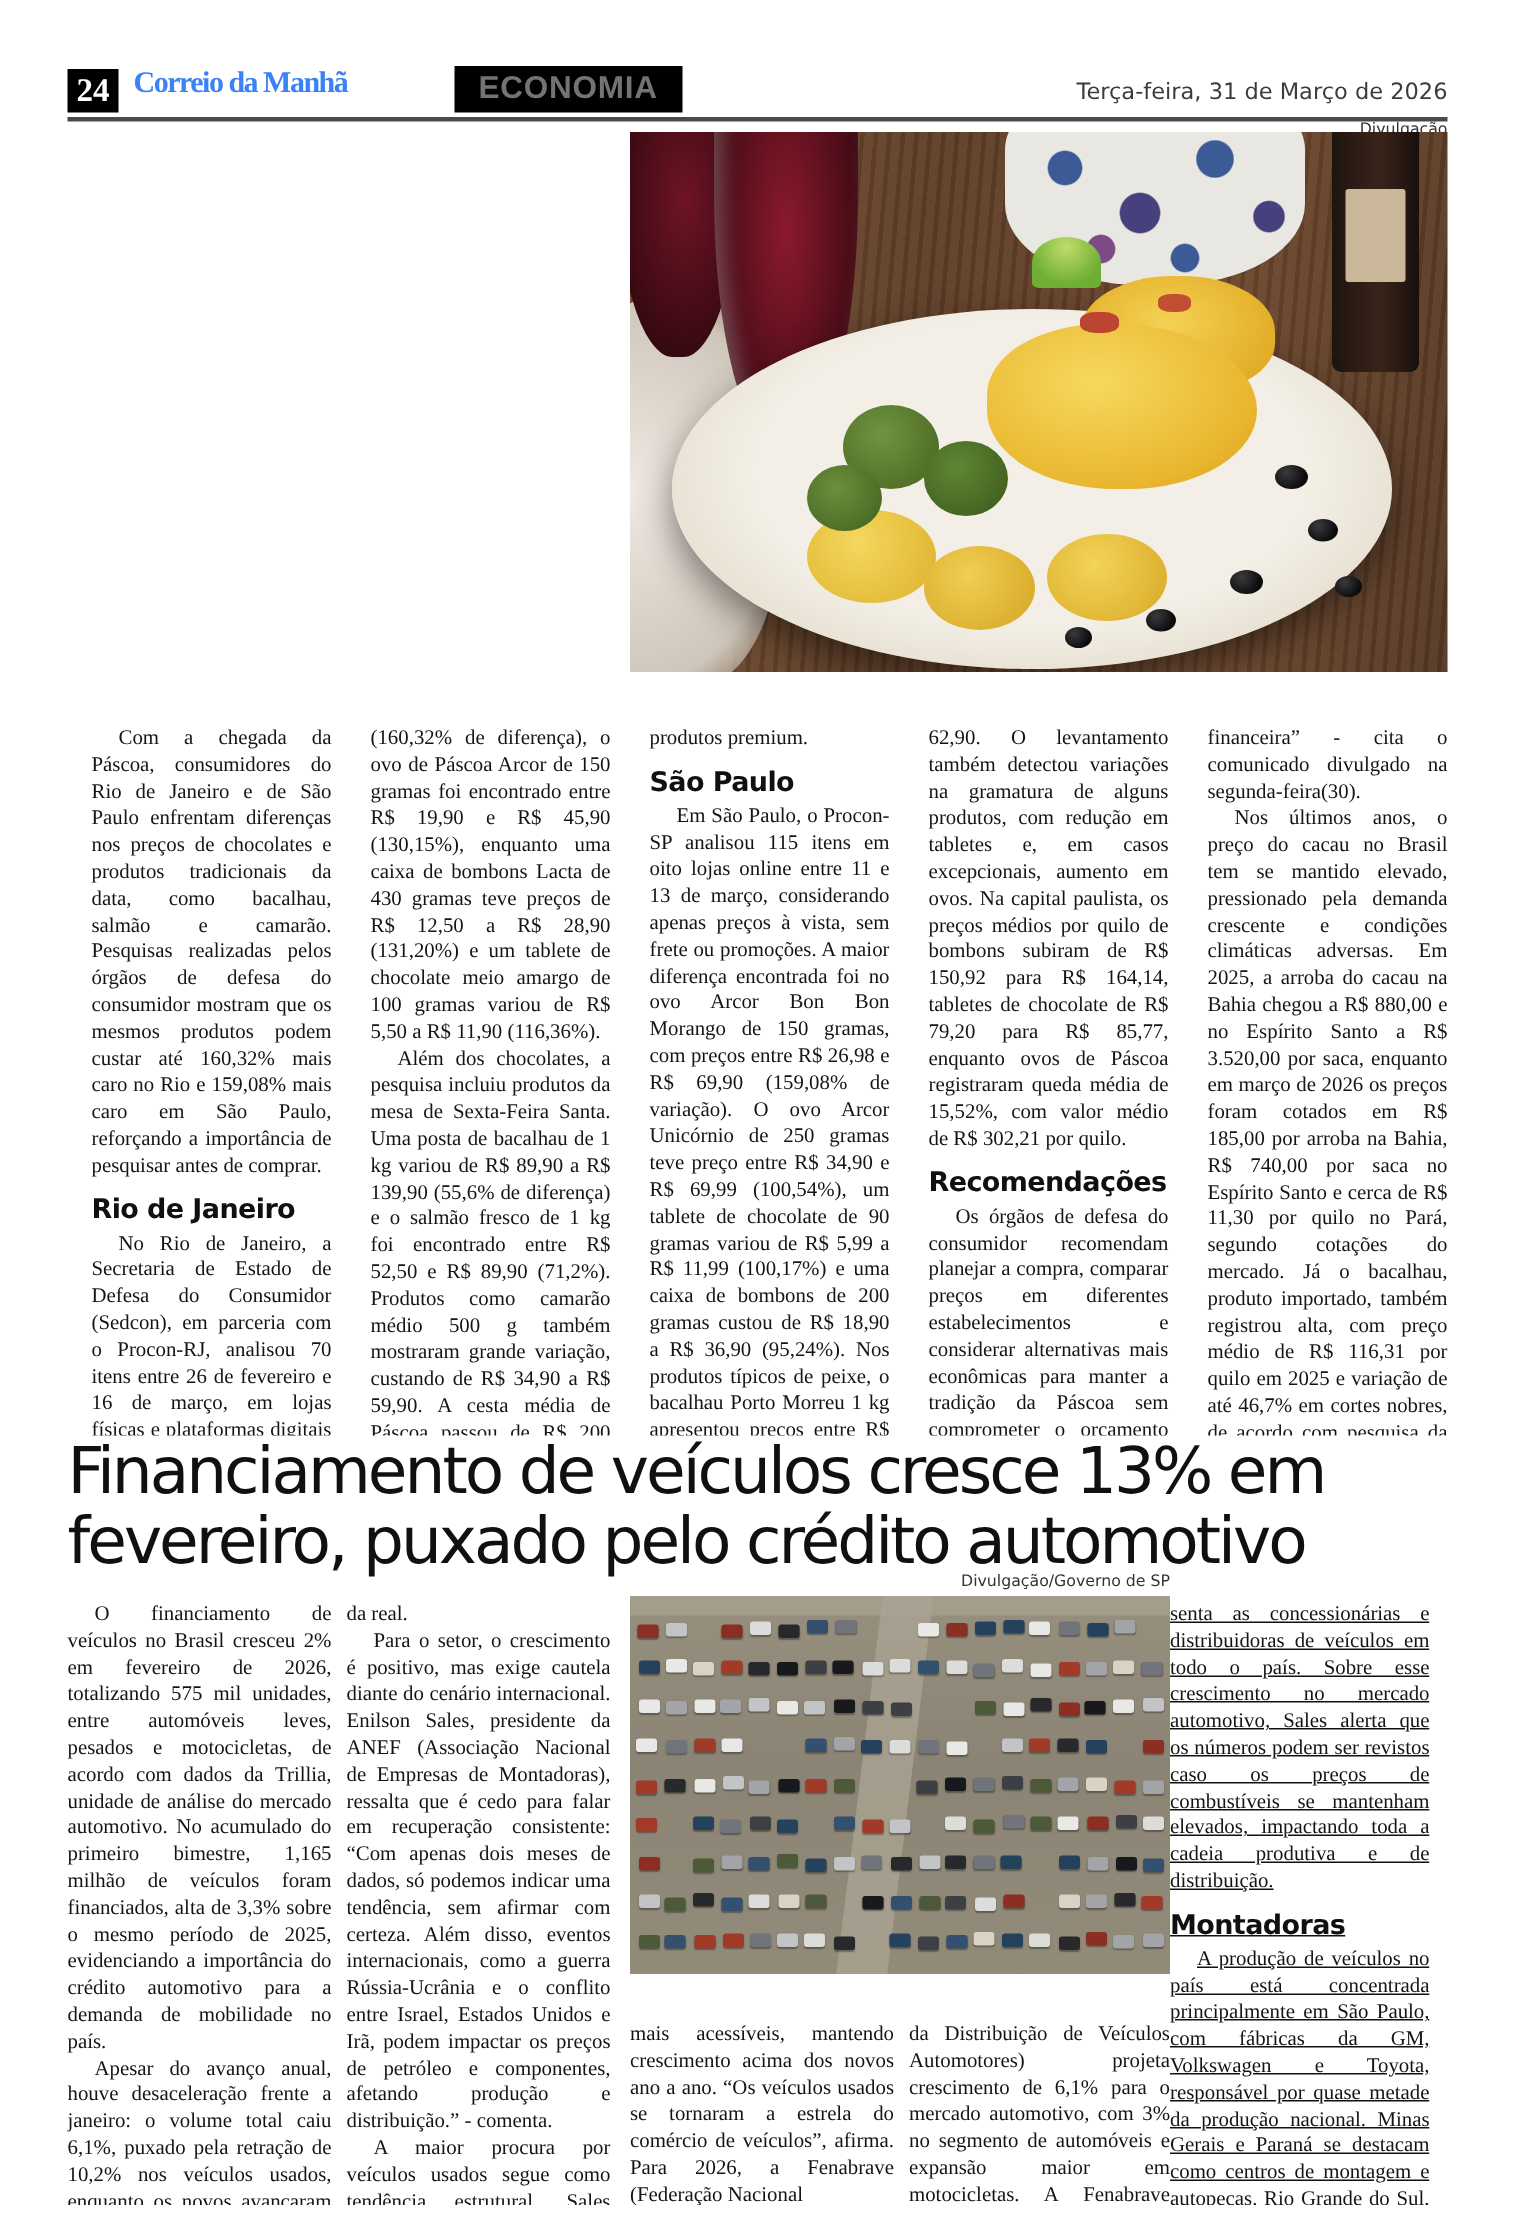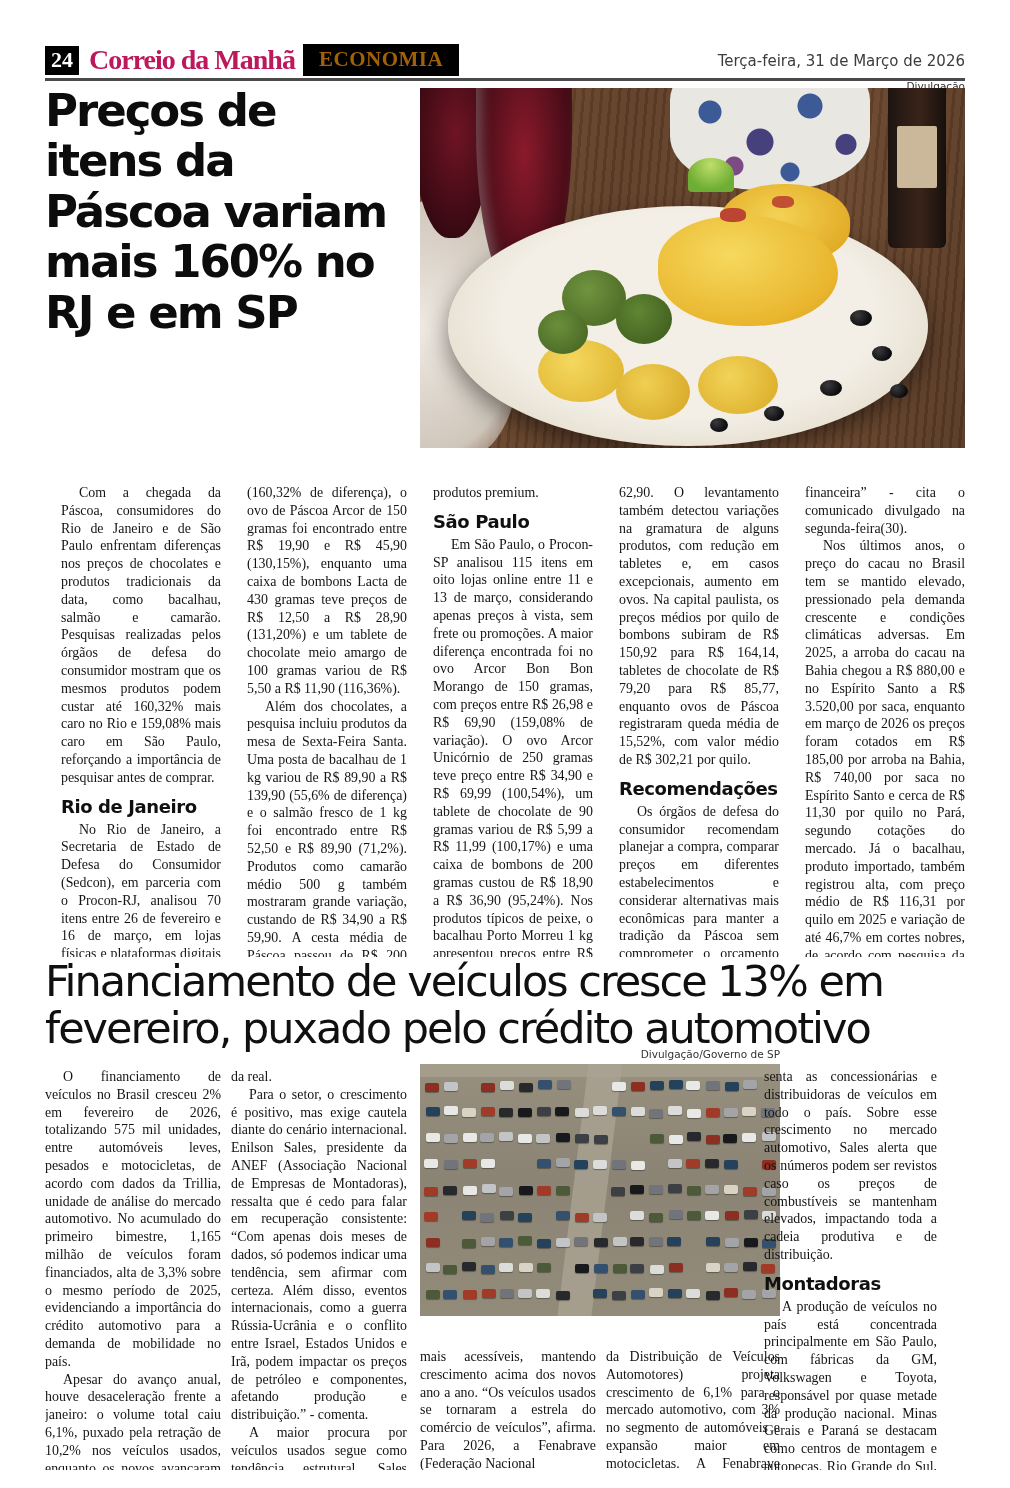--- a/index.html
+++ b/index.html
@@ -11,7 +11,7 @@
            font-family:Liberation Serif, serif;font-weight:bold;font-size:22px;
            padding:1px 6px 2px 6px;}
   .masthead{position:absolute;left:44px;top:0px;font-family:"Liberation Serif",serif;
-            font-weight:bold;font-size:28px;letter-spacing:-1px;color:#be185d;}
+            font-weight:bold;font-size:20px;letter-spacing:-1px;color:#3b82f6;}
   .sectionbox{position:absolute;left:258px;top:0px;background:#000;color:#a16207;
               font-family:Liberation Serif, serif;font-weight:bold;font-size:21px;
               padding:3px 16px 4px 16px;letter-spacing:.5px;}

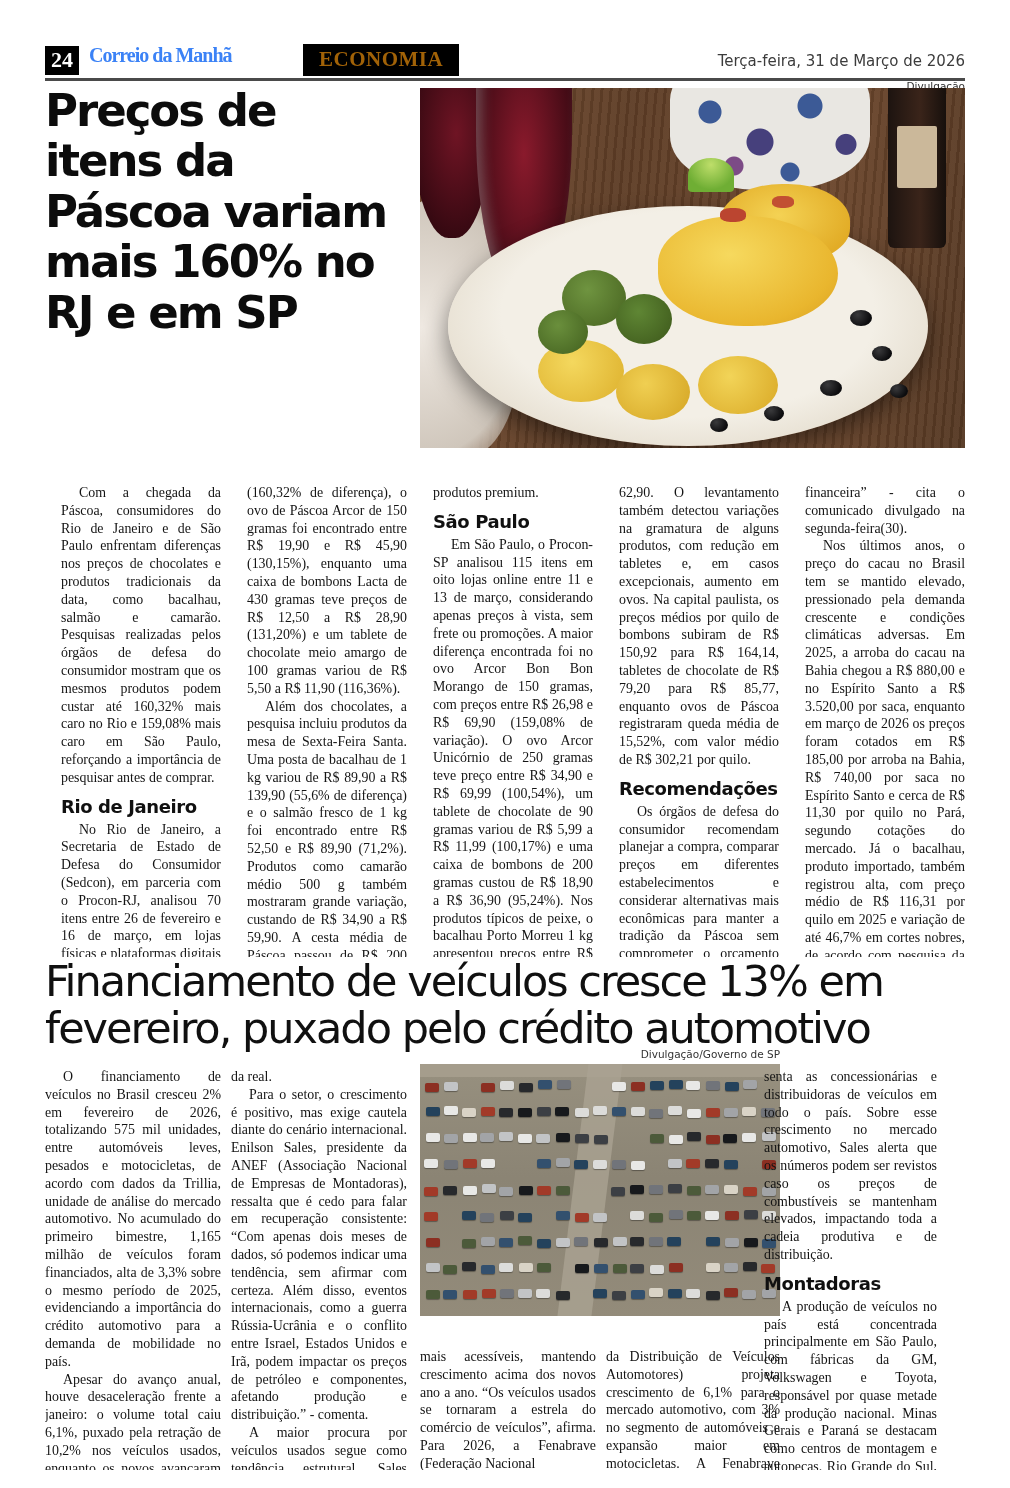--- a/index.html
+++ b/index.html
@@ -12,8 +12,8 @@
            padding:1px 6px 2px 6px;}
   .masthead{position:absolute;left:44px;top:0px;font-family:"Liberation Serif",serif;
             font-weight:bold;font-size:20px;letter-spacing:-1px;color:#3b82f6;}
-  .sectionbox{position:absolute;left:258px;top:0px;background:#000;color:#a16207;
-              font-family:Liberation Serif, serif;font-weight:bold;font-size:21px;
+  .sectionbox{position:absolute;left:258px;top:0px;background:#000;color:#737373;
+              font-family:Liberation Sans, sans-serif;font-weight:bold;font-size:21px;
               padding:3px 16px 4px 16px;letter-spacing:.5px;}
   .dateline{position:absolute;right:0;top:8px;font-family:"DejaVu Sans",sans-serif;
             font-size:15px;color:#3c3c3c;}

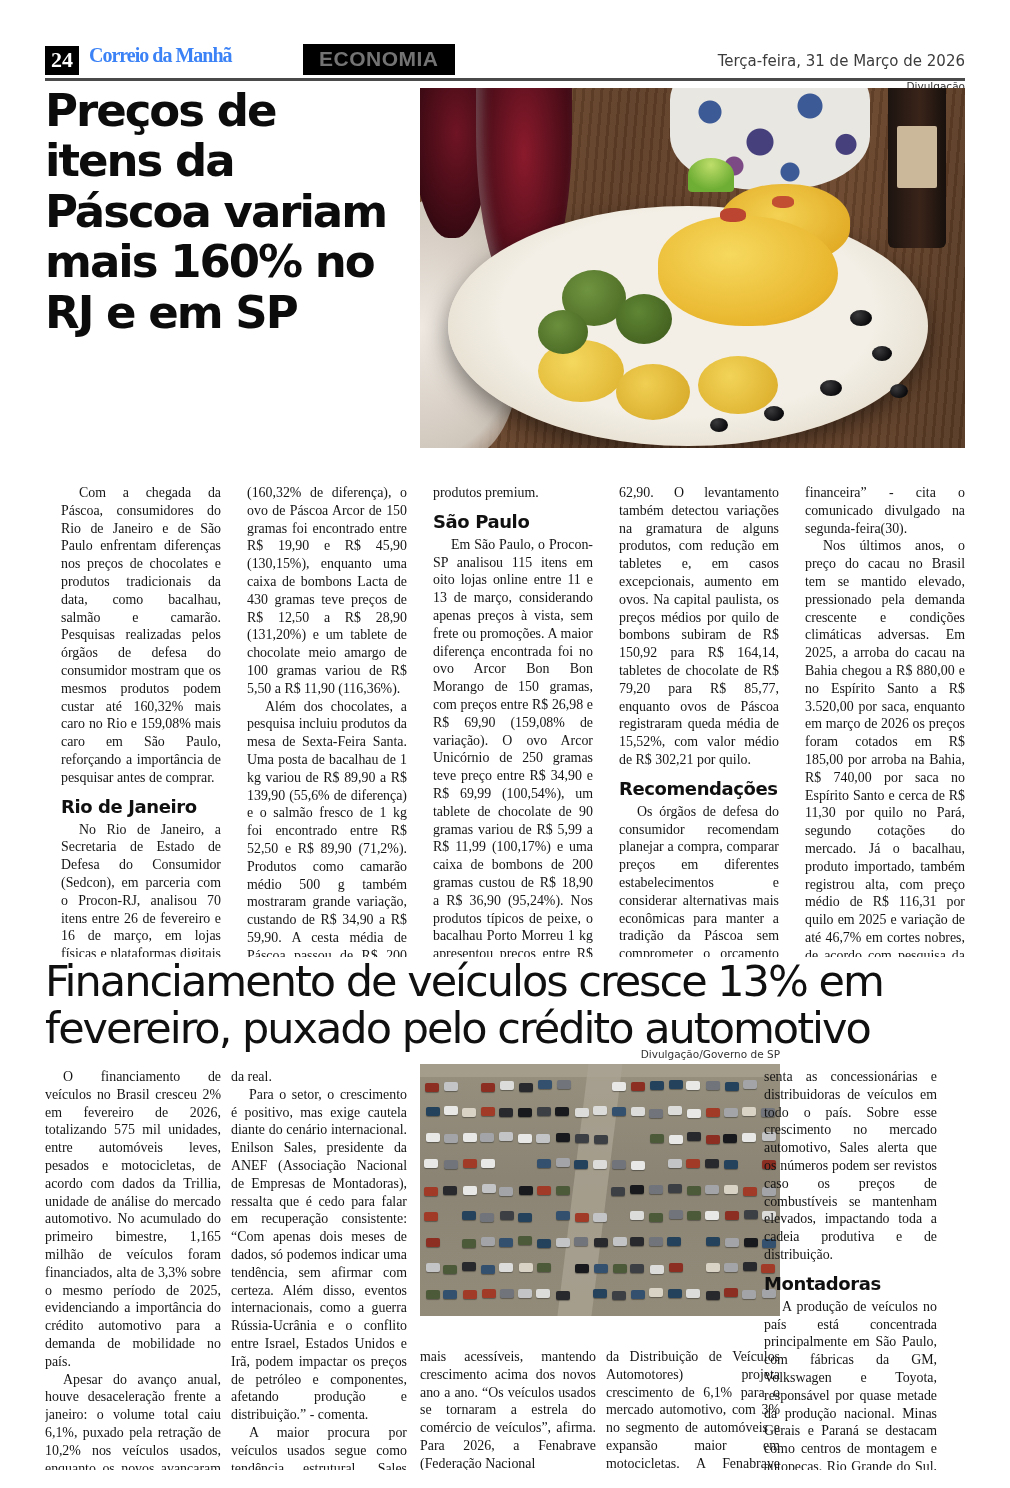--- a/index.html
+++ b/index.html
@@ -122,11 +122,6 @@
   </div>
   <div class="hdr-rule" data-interactable="false"></div>
 
-  <div class="h1-main" data-interactable="false">Preços de
-itens da
-Páscoa variam
-mais 160% no
-RJ e em SP</div>
 
   <div class="credit credit1" data-interactable="false">Divulgação</div>
 

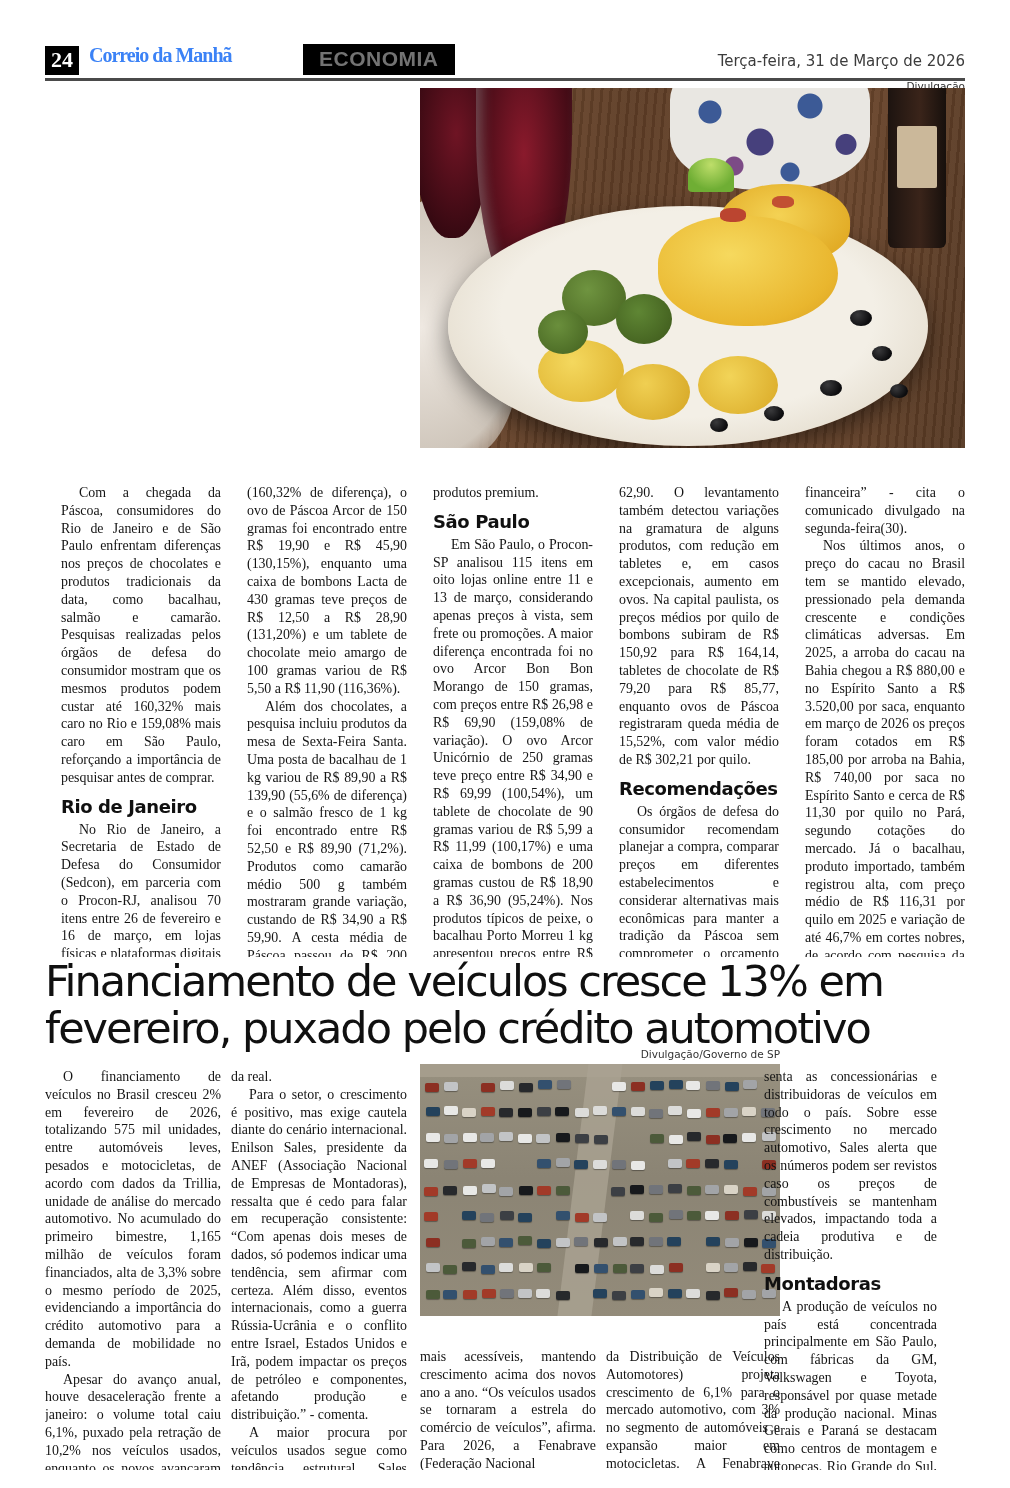--- a/index.html
+++ b/index.html
@@ -358,7 +358,7 @@
   <div class="abscol" style="left:606px;top:1348px;width:174px;height:122px;" data-interactable="false">
     <p class="noind" data-interactable="false">da Distribuição de Veículos Automotores) projeta crescimento de 6,1% para o mercado automotivo, com 3% no segmento de automóveis e expansão maior em motocicletas. A Fenabrave repre-</p>
   </div>
-  <div class="abscol" style="left:764px;top:1068px;width:173px;height:402px;" data-interactable="false">
+  <div class="abscol" style="left:780px;top:1068px;width:173px;height:402px;text-decoration:underline;" data-interactable="false">
     <p class="noind" data-interactable="false">senta as concessionárias e distribuidoras de veículos em todo o país. Sobre esse crescimento no mercado automotivo, Sales alerta que os números podem ser revistos caso os preços de combustíveis se mantenham elevados, impactando toda a cadeia produtiva e de distribuição.</p>
     <div class="colhead" data-interactable="false">Montadoras</div>
     <p data-interactable="false">A produção de veículos no país está concentrada principalmente em São Paulo, com fábricas da GM, Volkswagen e Toyota, responsável por quase metade da produção nacional. Minas Gerais e Paraná se destacam como centros de montagem e autopeças. Rio Grande do Sul, Bahia e Ceará também contam com unidades de produção de caminhões, utilitários e automóveis.</p>

